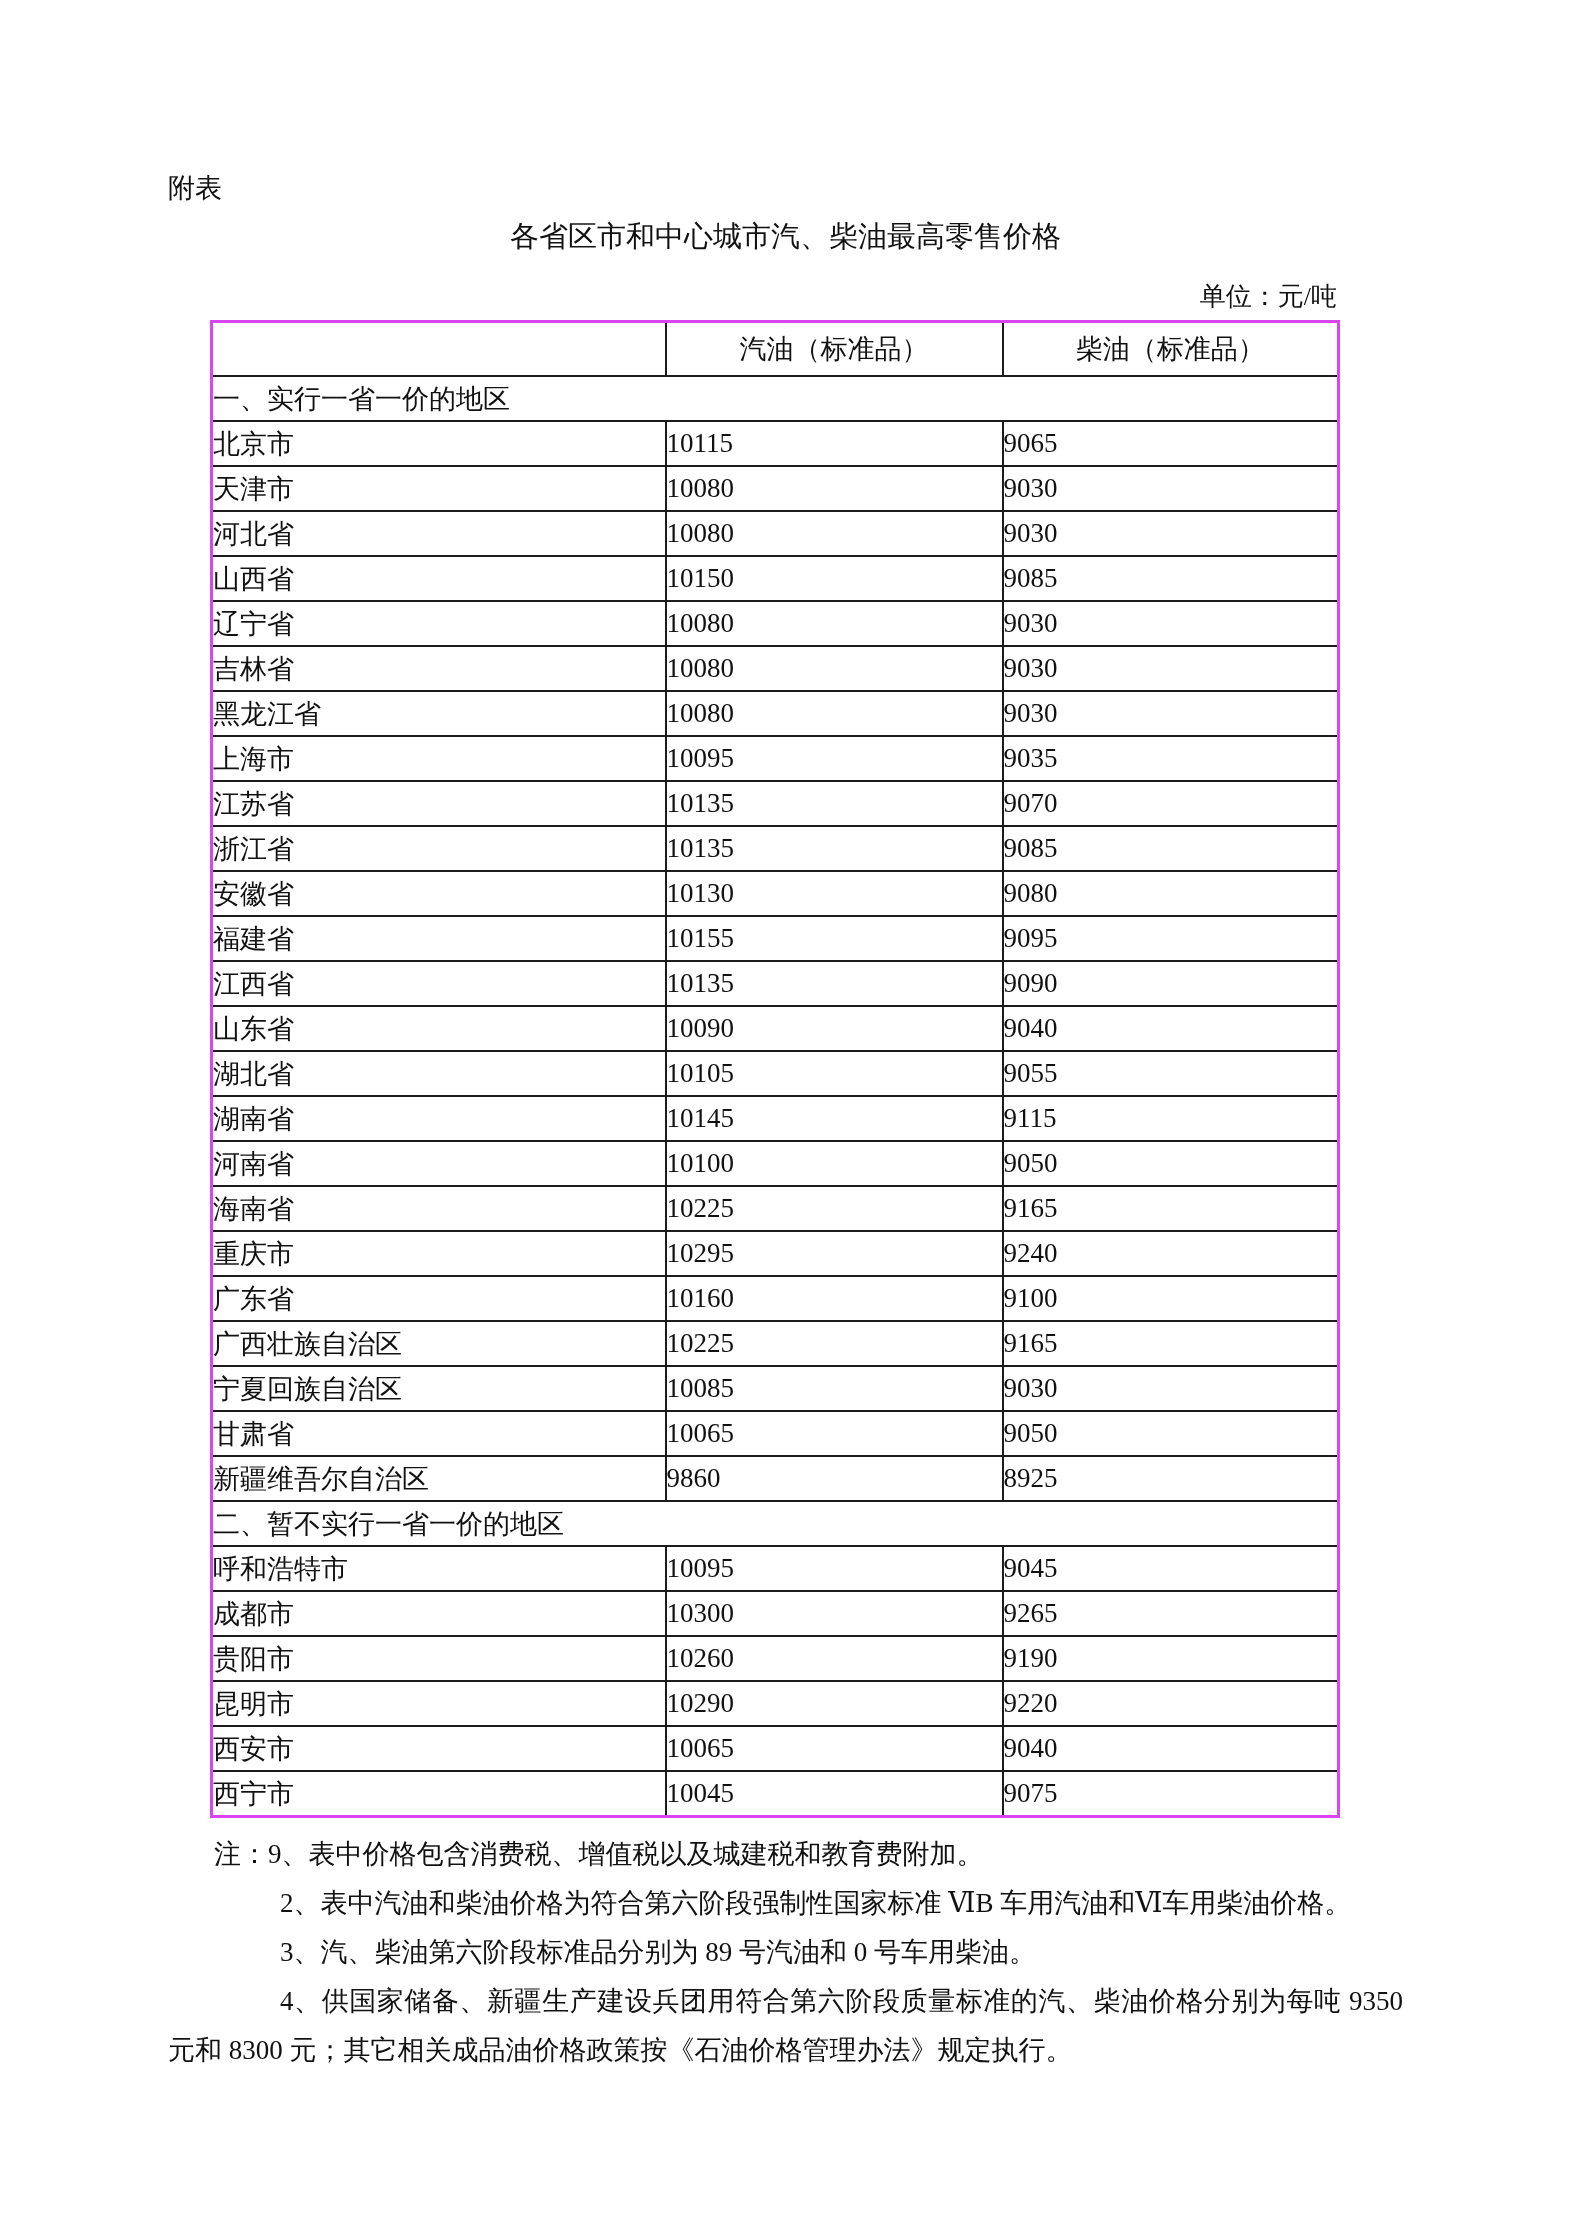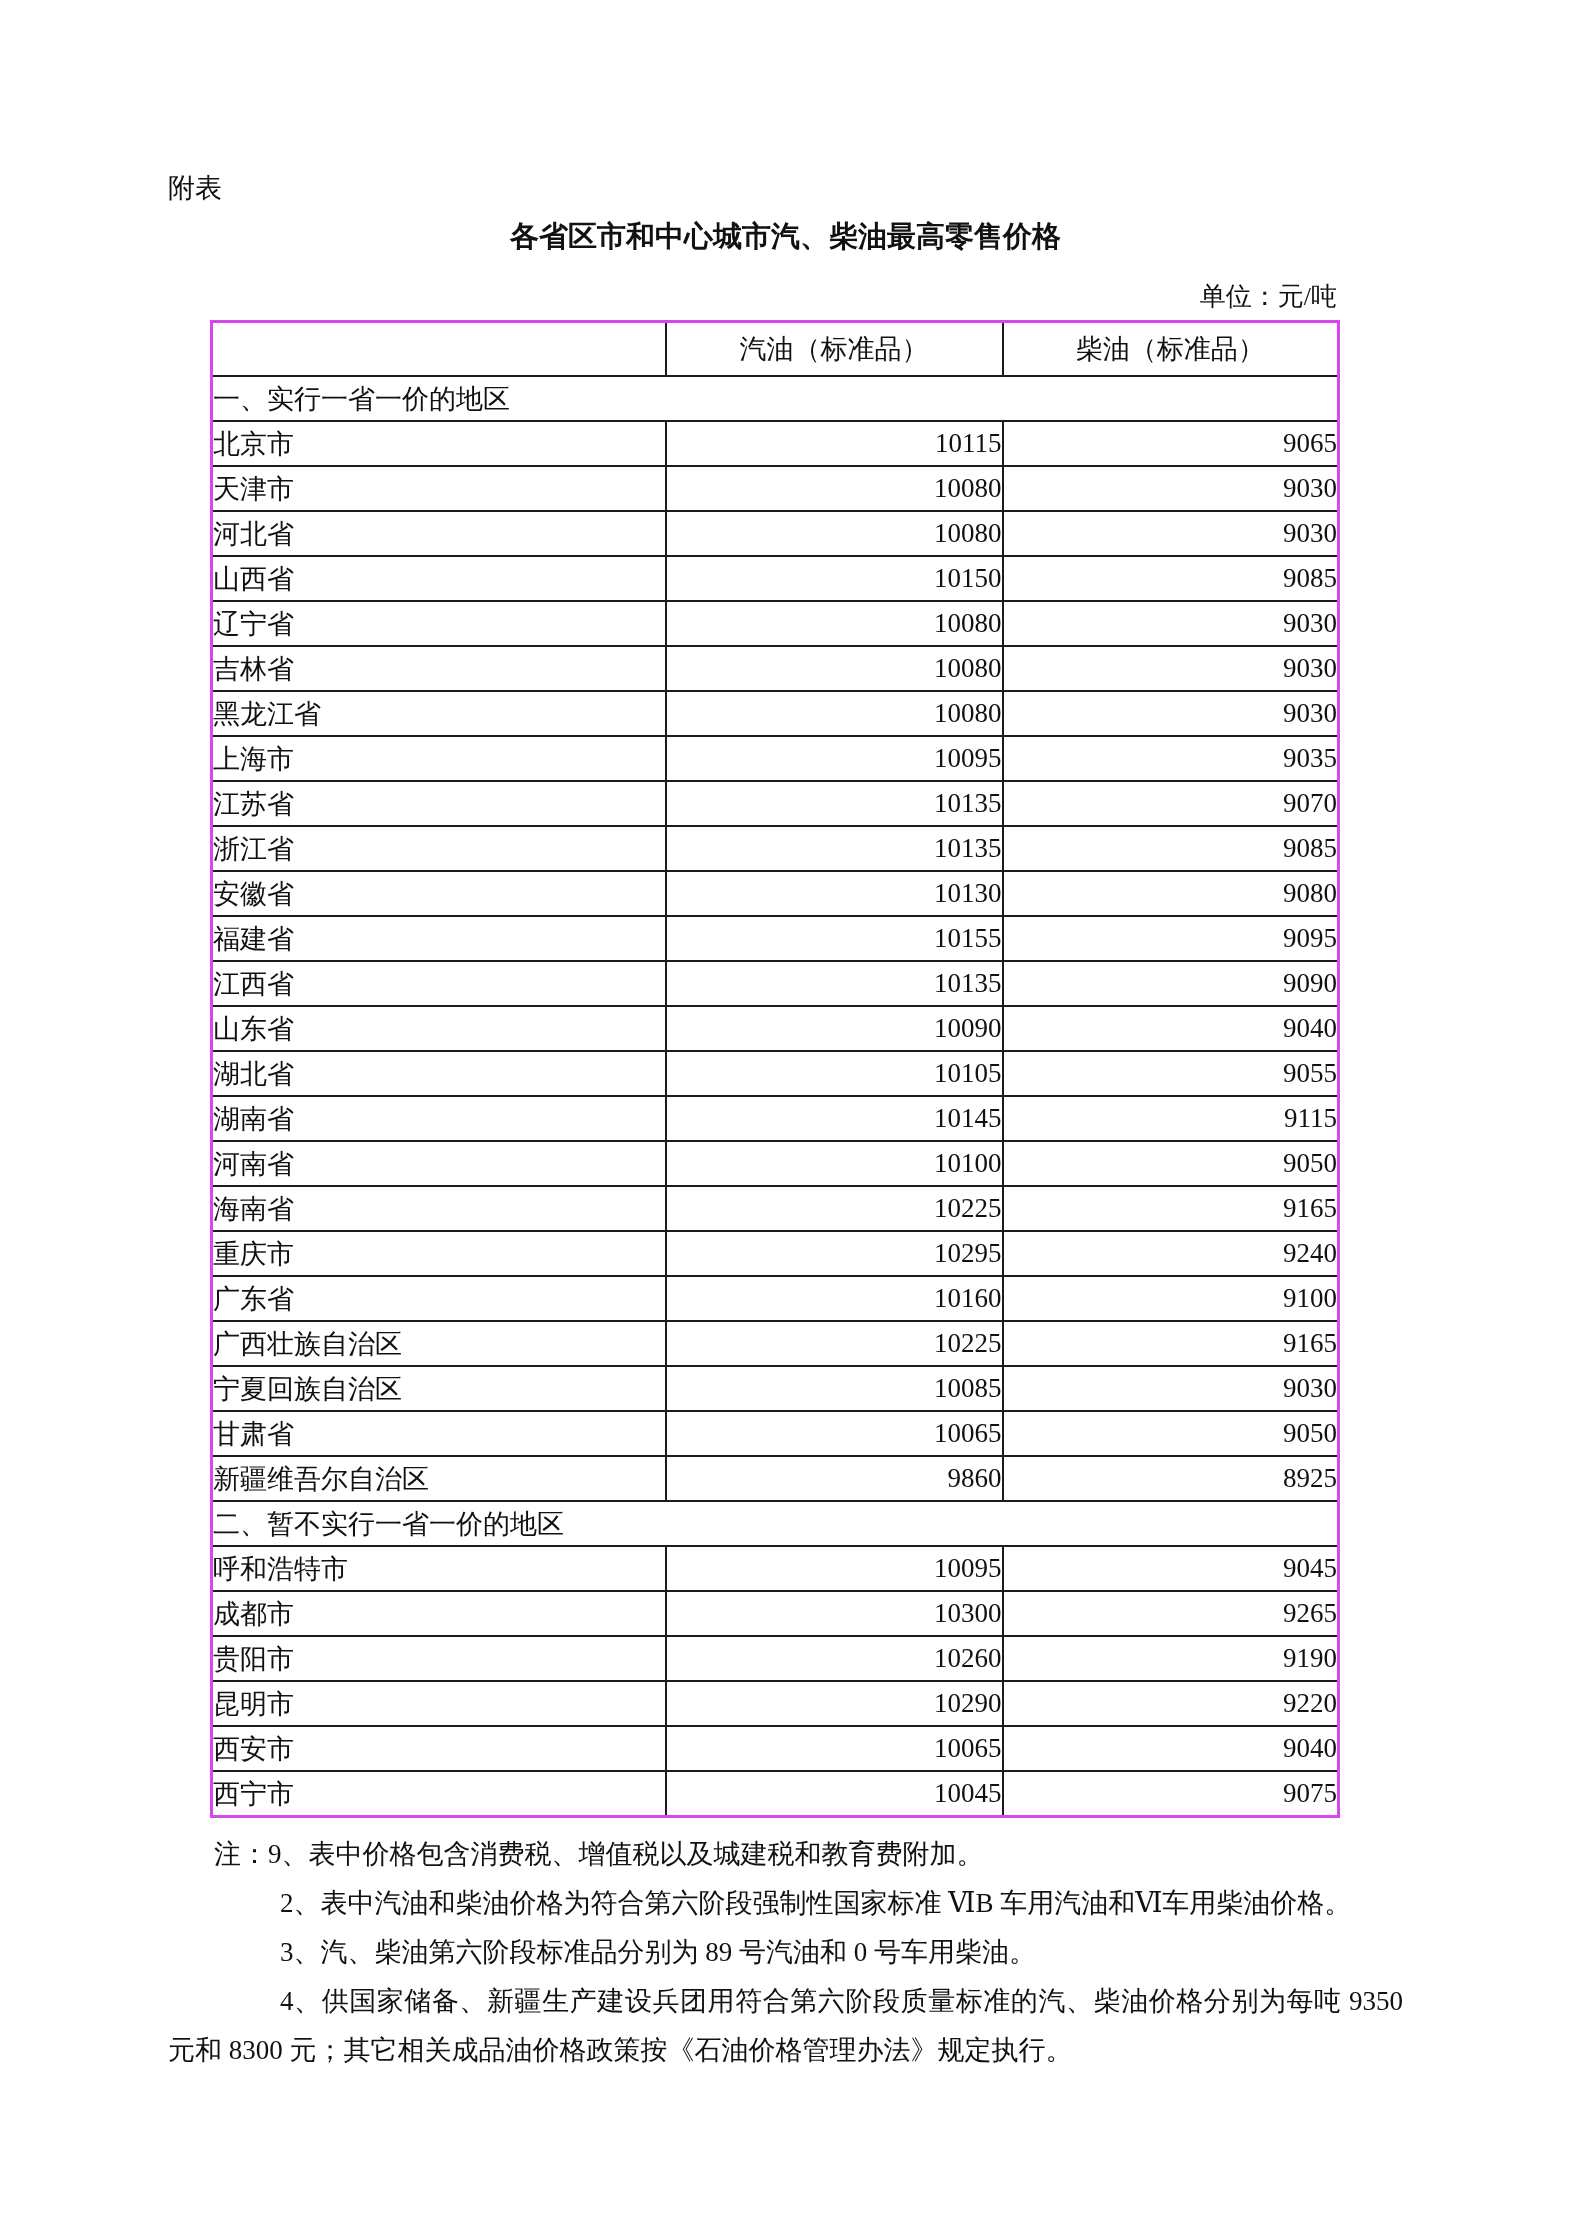--- a/index.html
+++ b/index.html
@@ -27,7 +27,7 @@
   }
   .doc-title {
     font-size: 29px;
-    font-weight: bold;
+    font-weight: normal;
     line-height: 40px;
     margin-top: 10px;
     text-align: center;

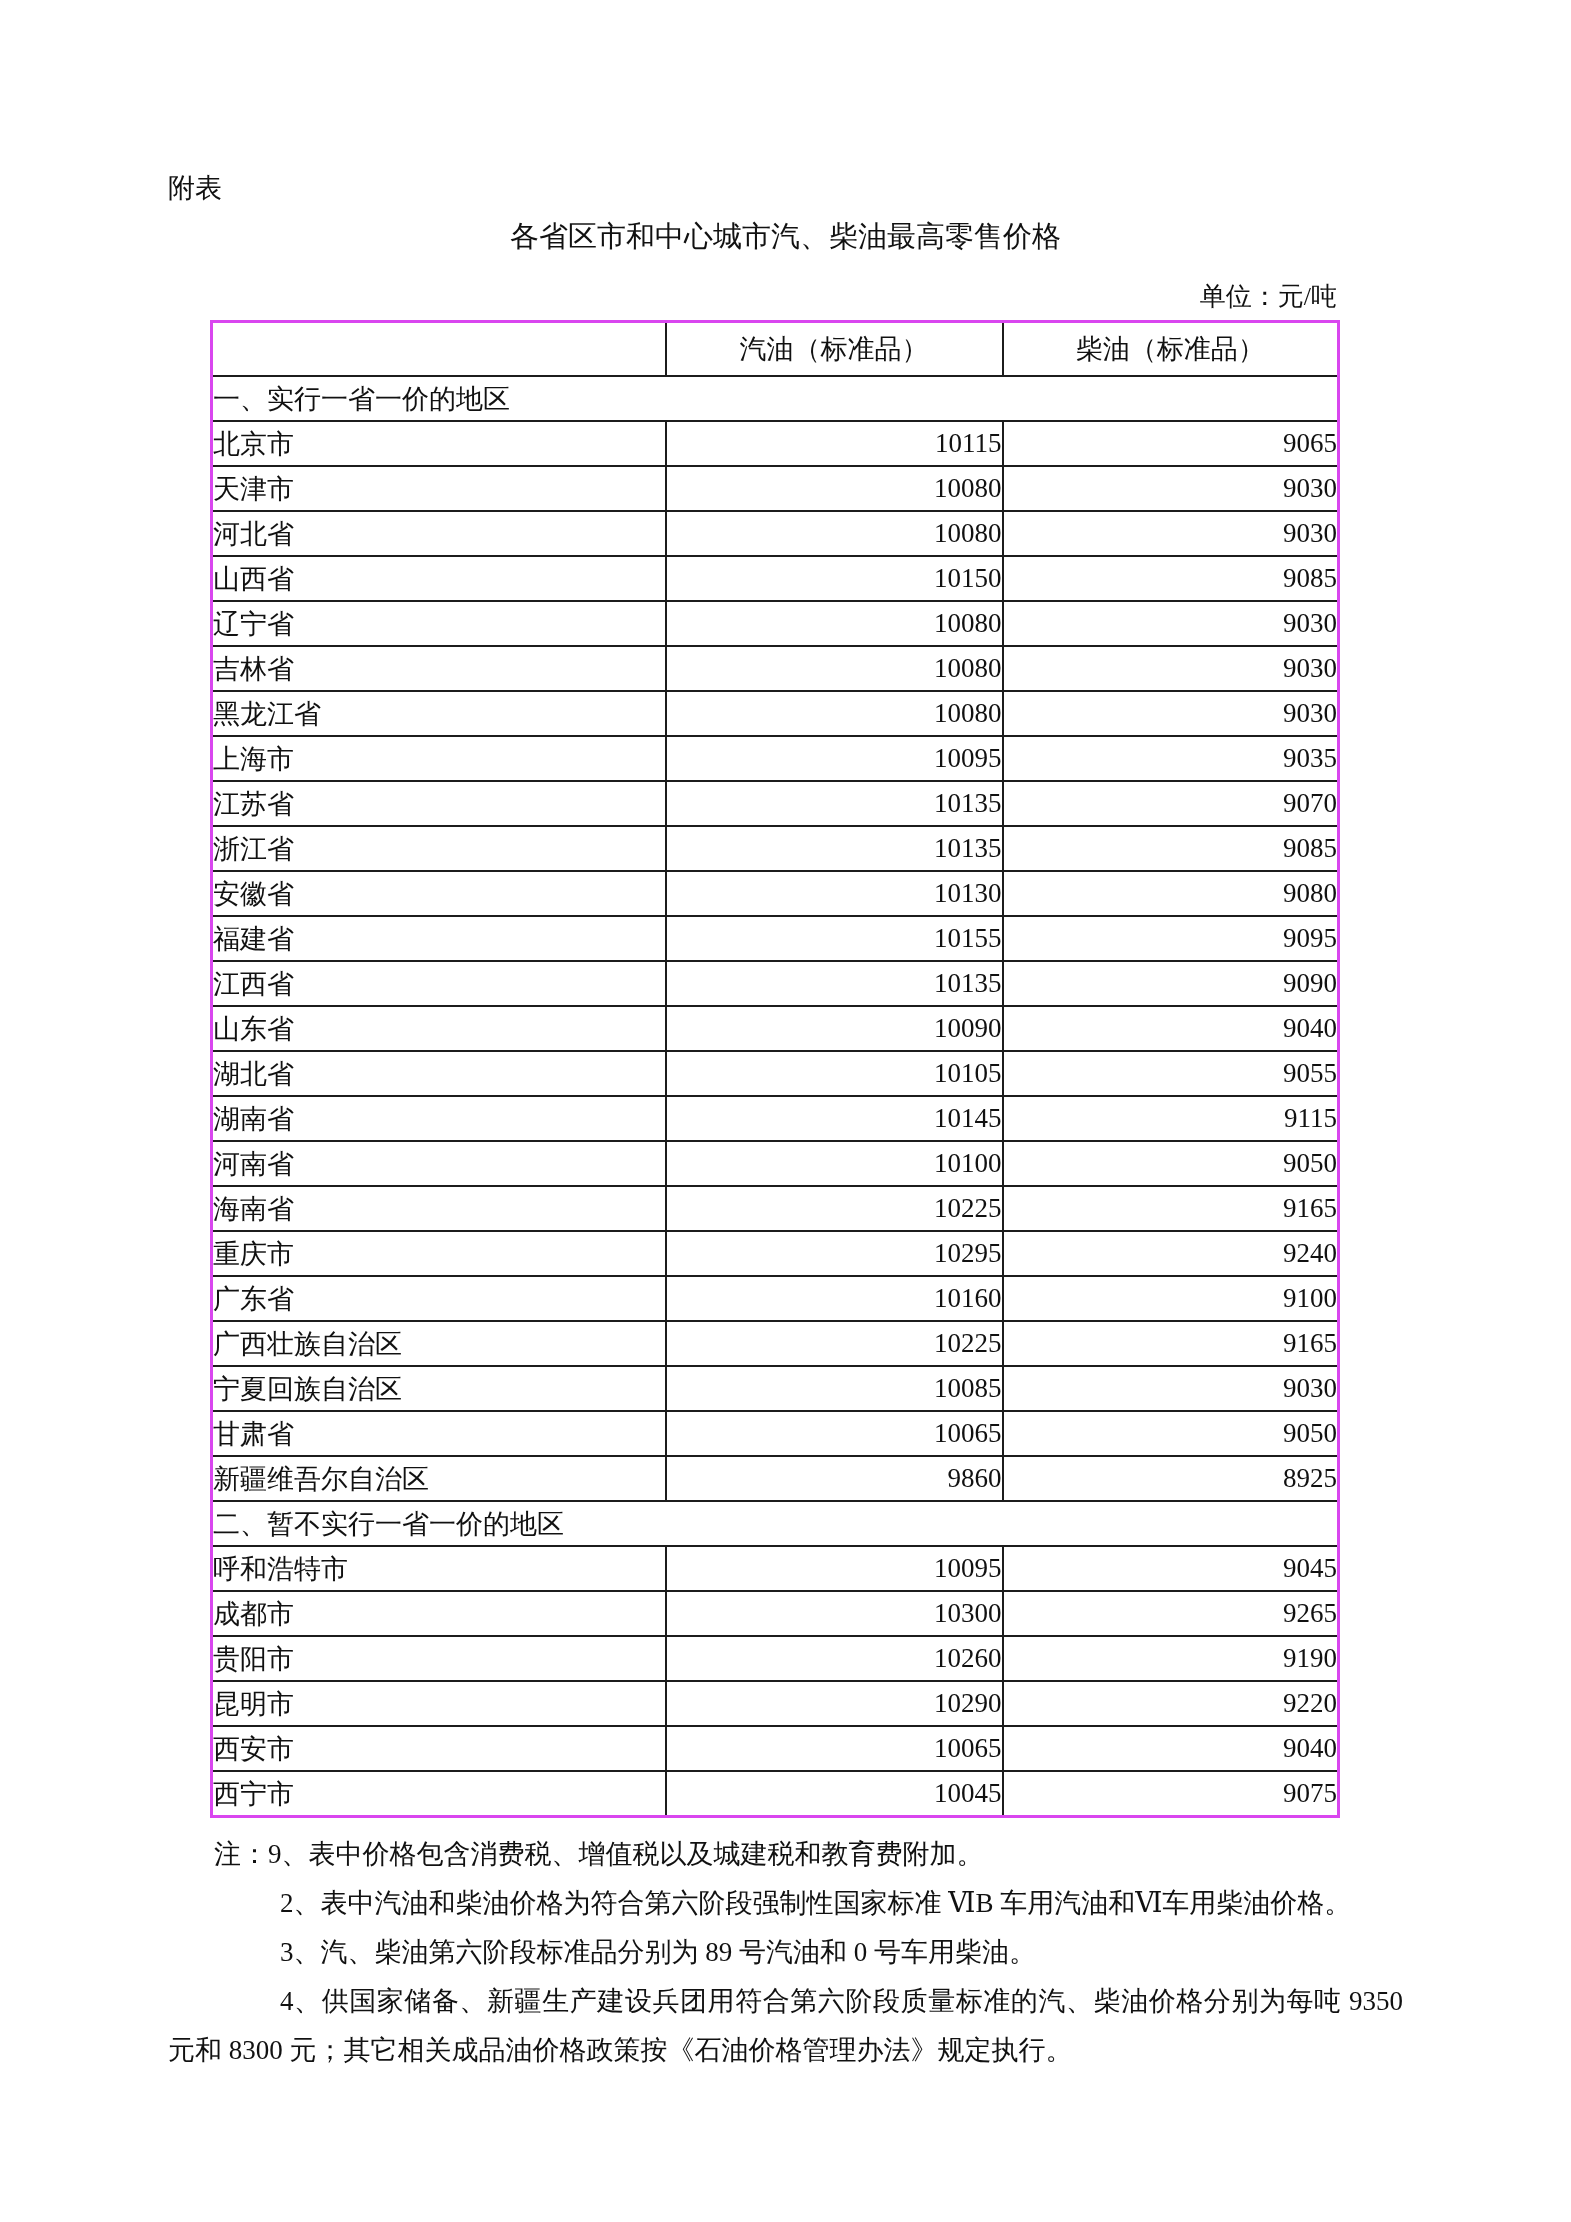--- a/index.html
+++ b/index.html
@@ -75,7 +75,7 @@
     padding-left: 104px;
   }
   td.price-cell {
-    text-align: right;
+    text-align: left;
   }
   .notes {
     margin-top: 12px;

